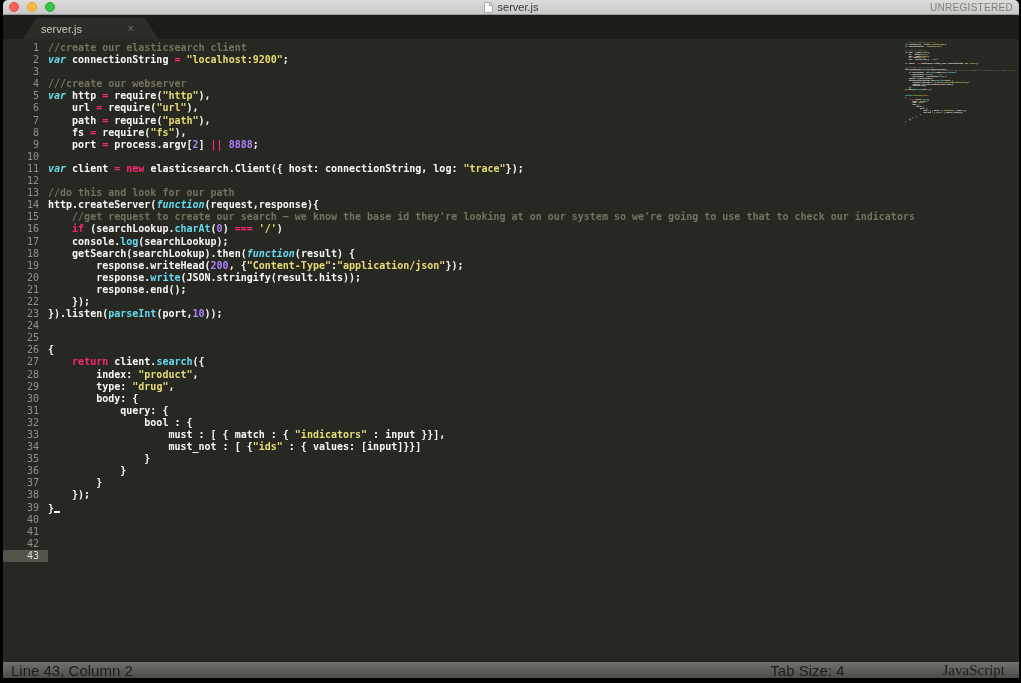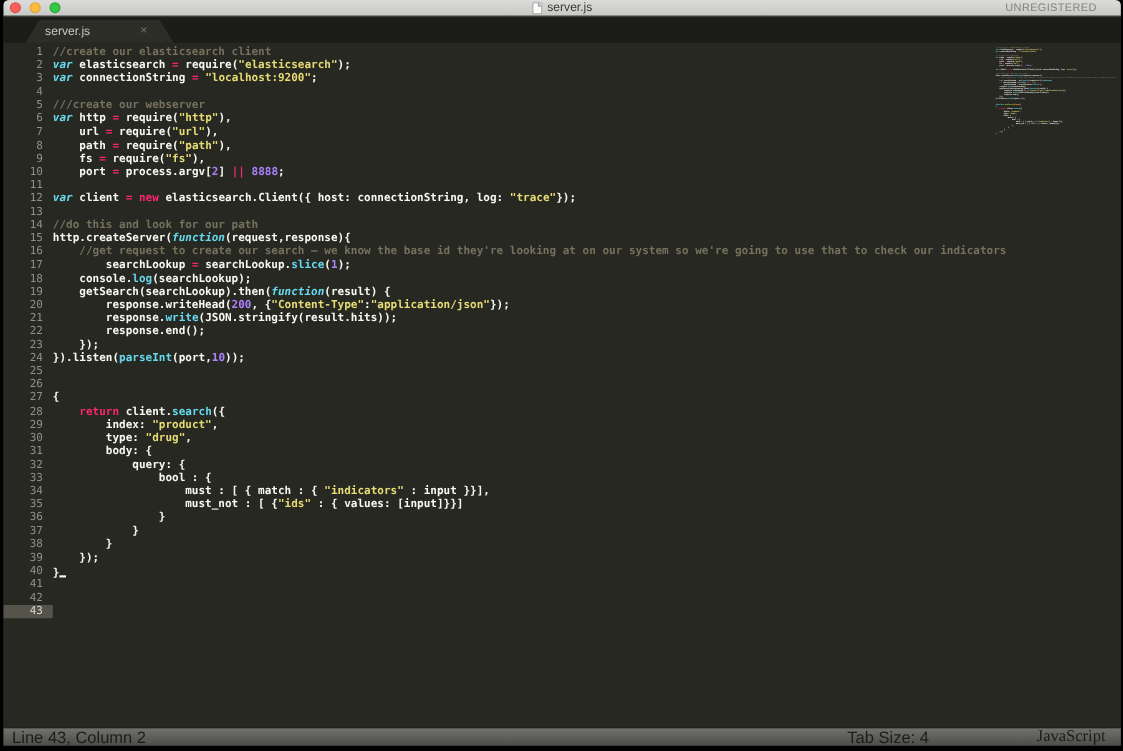--- a/index.html
+++ b/index.html
@@ -39,7 +39,7 @@
   }
   .win-title{font-size:11px;color:#3a3a3a;}
   .unregistered{
-    margin-left:auto;margin-right:22px;font-size:10px;color:#82827e;letter-spacing:.3px;
+    margin-left:auto;margin-right:6px;font-size:10px;color:#82827e;letter-spacing:.3px;
   }
   
   .tabbar{

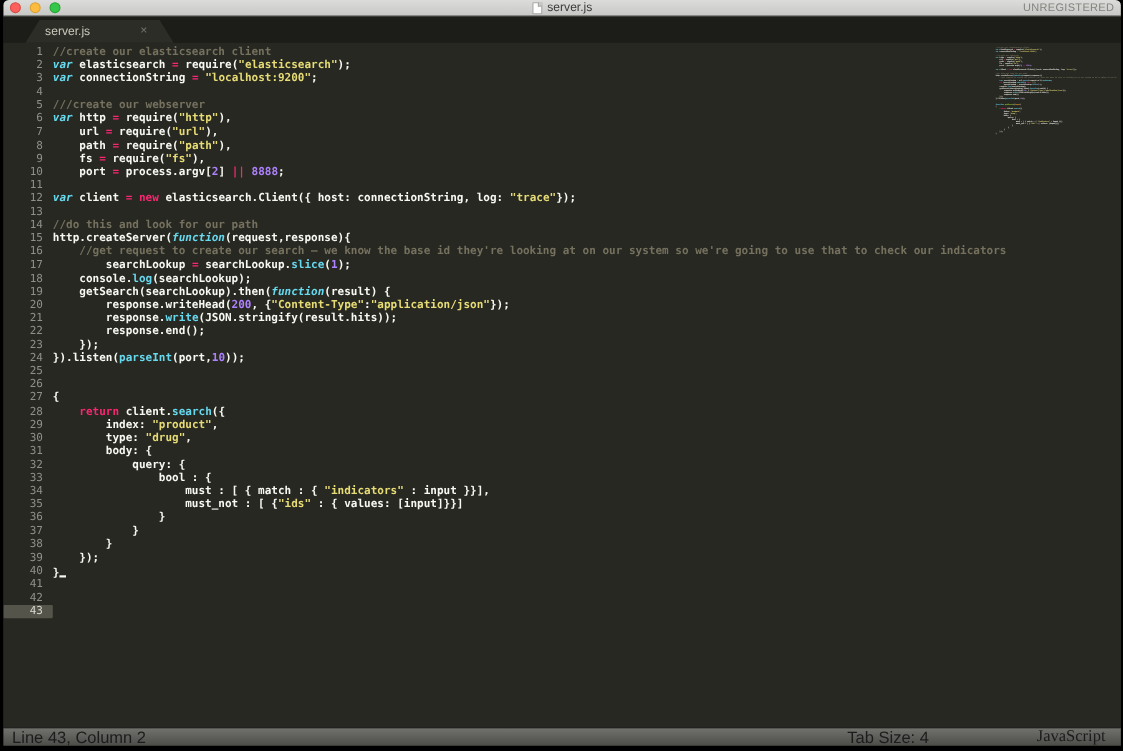--- a/index.html
+++ b/index.html
@@ -174,7 +174,6 @@
       </div>
     <div class="code-area">
         <div class="cl"><span class="c">//create our elasticsearch client</span></div>
-        <div class="cl"><span class="k">var</span><span class="p"> elasticsearch </span><span class="o">=</span><span class="p"> require(</span><span class="s">"elasticsearch"</span><span class="p">);</span></div>
         <div class="cl"><span class="k">var</span><span class="p"> connectionString </span><span class="o">=</span><span class="p"> </span><span class="s">"localhost:9200"</span><span class="p">;</span></div>
         <div class="cl">&nbsp;</div>
         <div class="cl"><span class="c">///create our webserver</span></div>

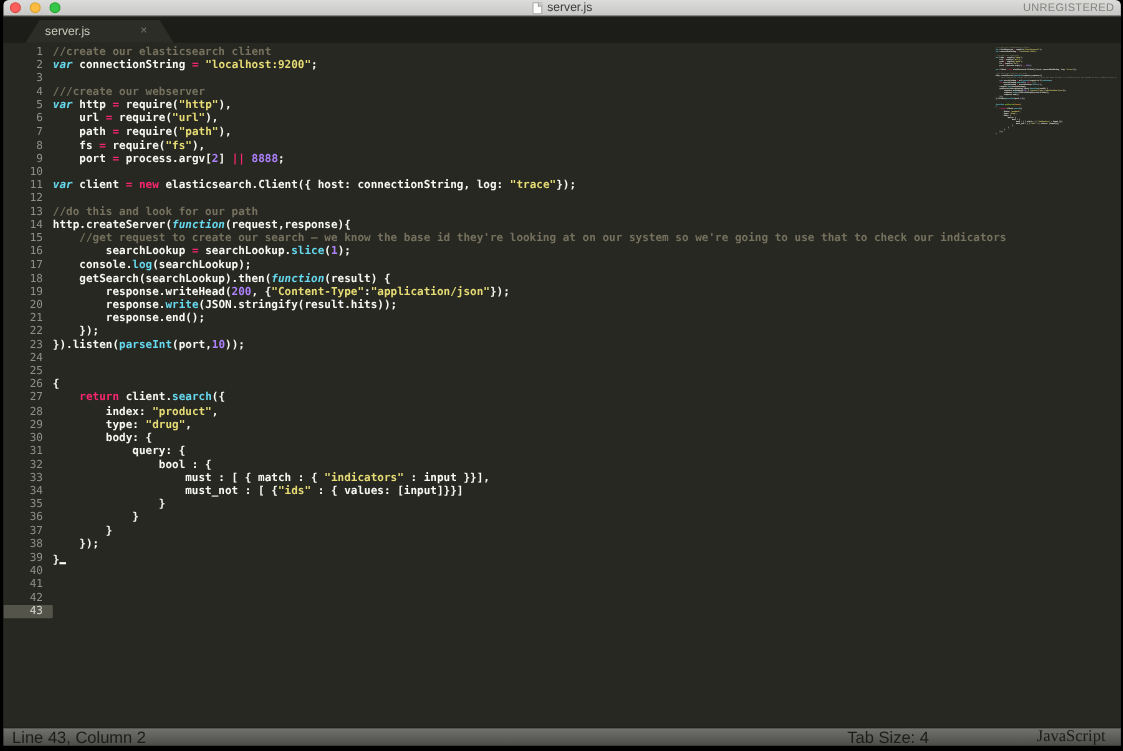--- a/index.html
+++ b/index.html
@@ -188,6 +188,7 @@
         <div class="cl"><span class="c">//do this and look for our path</span></div>
         <div class="cl"><span class="p">http.createServer(</span><span class="k">function</span><span class="p">(request,response){</span></div>
         <div class="cl"><span class="c">    //get request to create our search – we know the base id they're looking at on our system so we're going to use that to check our indicators</span></div>
+        <div class="cl"><span class="p">    </span><span class="o">if</span><span class="p"> (searchLookup.</span><span class="f">charAt</span><span class="p">(</span><span class="n">0</span><span class="p">) </span><span class="o">===</span><span class="p"> </span><span class="s">'/'</span><span class="p">)</span></div>
         <div class="cl"><span class="p">        searchLookup </span><span class="o">=</span><span class="p"> searchLookup.</span><span class="f">slice</span><span class="p">(</span><span class="n">1</span><span class="p">);</span></div>
         <div class="cl"><span class="p">    console.</span><span class="f">log</span><span class="p">(searchLookup);</span></div>
         <div class="cl"><span class="p">    getSearch(searchLookup).then(</span><span class="k">function</span><span class="p">(result) {</span></div>

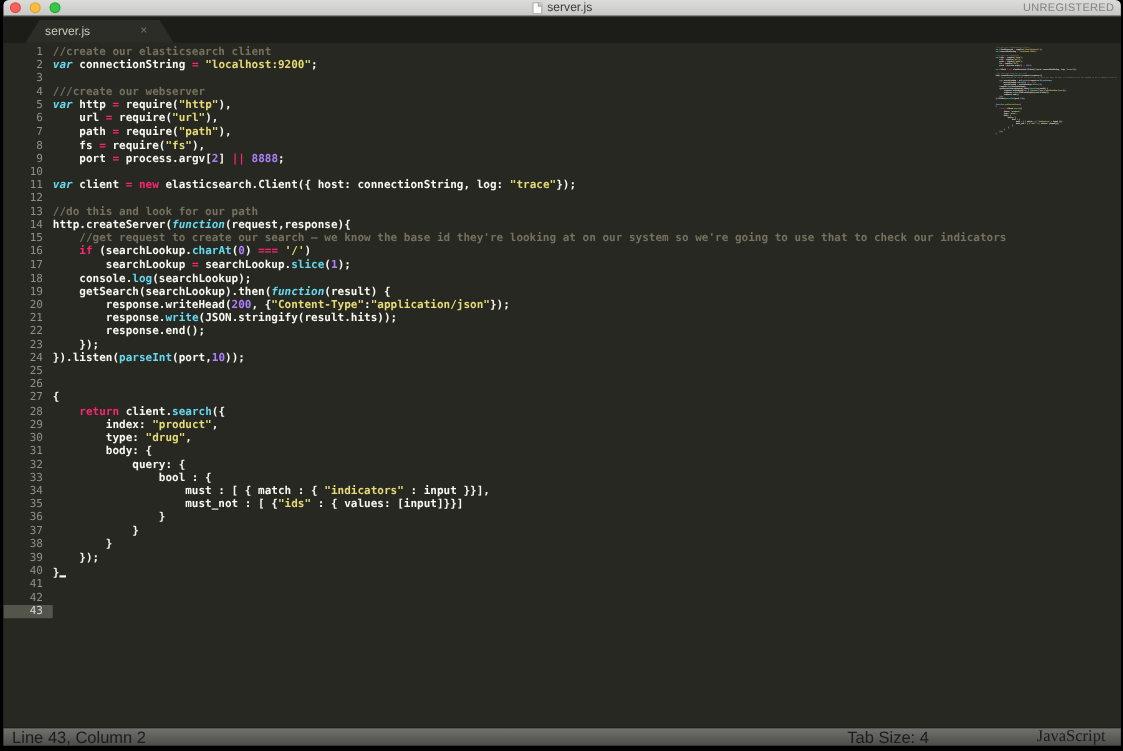--- a/index.html
+++ b/index.html
@@ -189,7 +189,6 @@
         <div class="cl"><span class="p">http.createServer(</span><span class="k">function</span><span class="p">(request,response){</span></div>
         <div class="cl"><span class="c">    //get request to create our search – we know the base id they're looking at on our system so we're going to use that to check our indicators</span></div>
         <div class="cl"><span class="p">    </span><span class="o">if</span><span class="p"> (searchLookup.</span><span class="f">charAt</span><span class="p">(</span><span class="n">0</span><span class="p">) </span><span class="o">===</span><span class="p"> </span><span class="s">'/'</span><span class="p">)</span></div>
-        <div class="cl"><span class="p">        searchLookup </span><span class="o">=</span><span class="p"> searchLookup.</span><span class="f">slice</span><span class="p">(</span><span class="n">1</span><span class="p">);</span></div>
         <div class="cl"><span class="p">    console.</span><span class="f">log</span><span class="p">(searchLookup);</span></div>
         <div class="cl"><span class="p">    getSearch(searchLookup).then(</span><span class="k">function</span><span class="p">(result) {</span></div>
         <div class="cl"><span class="p">        response.writeHead(</span><span class="n">200</span><span class="p">, {</span><span class="s">"Content-Type"</span><span class="p">:</span><span class="s">"application/json"</span><span class="p">});</span></div>

